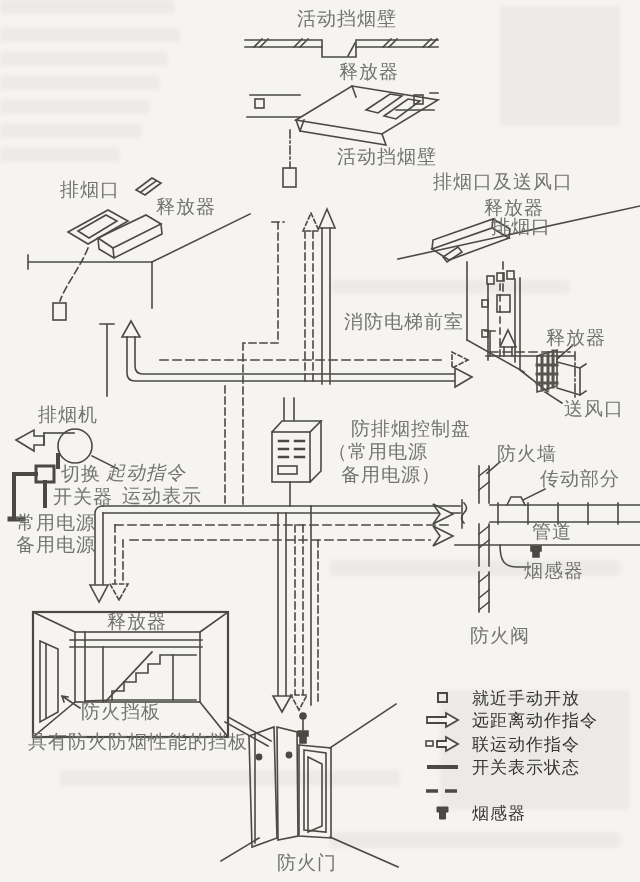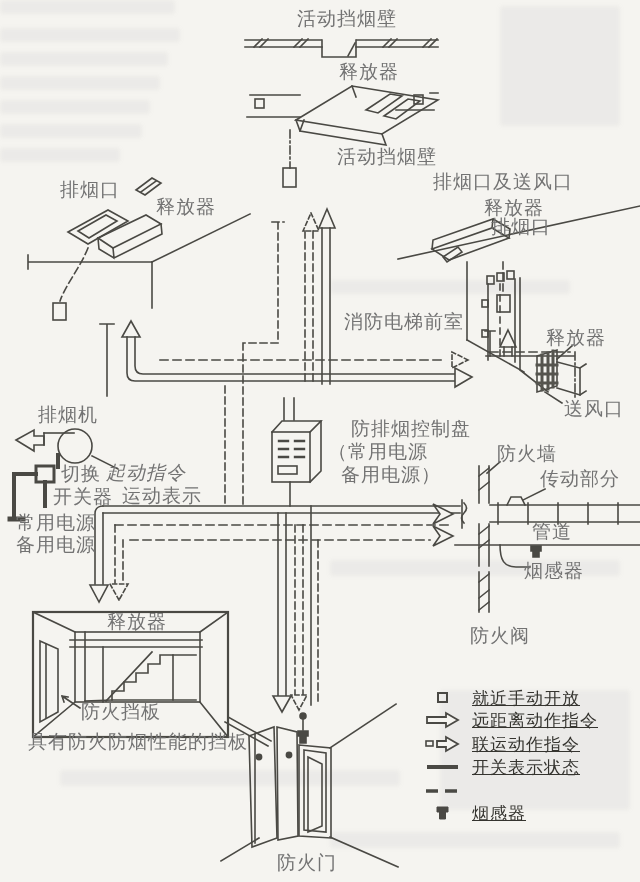--- a/index.html
+++ b/index.html
@@ -17,7 +17,7 @@
   .bleed{position:absolute;background:rgba(110,112,125,0.07);filter:blur(2px);border-radius:3px;}
   .legend-row{position:absolute;display:flex;align-items:center;gap:10px;height:22px;}
   .legend-row .ic{width:38px;display:flex;justify-content:center;align-items:center;}
-  .legend-row span{color:#35342f;font-size:17px;letter-spacing:1px;white-space:nowrap;text-decoration:underline;}
+  .legend-row span{color:#35342f;font-size:17px;letter-spacing:1px;white-space:nowrap;}
 </style>
 </head>
 <body>

